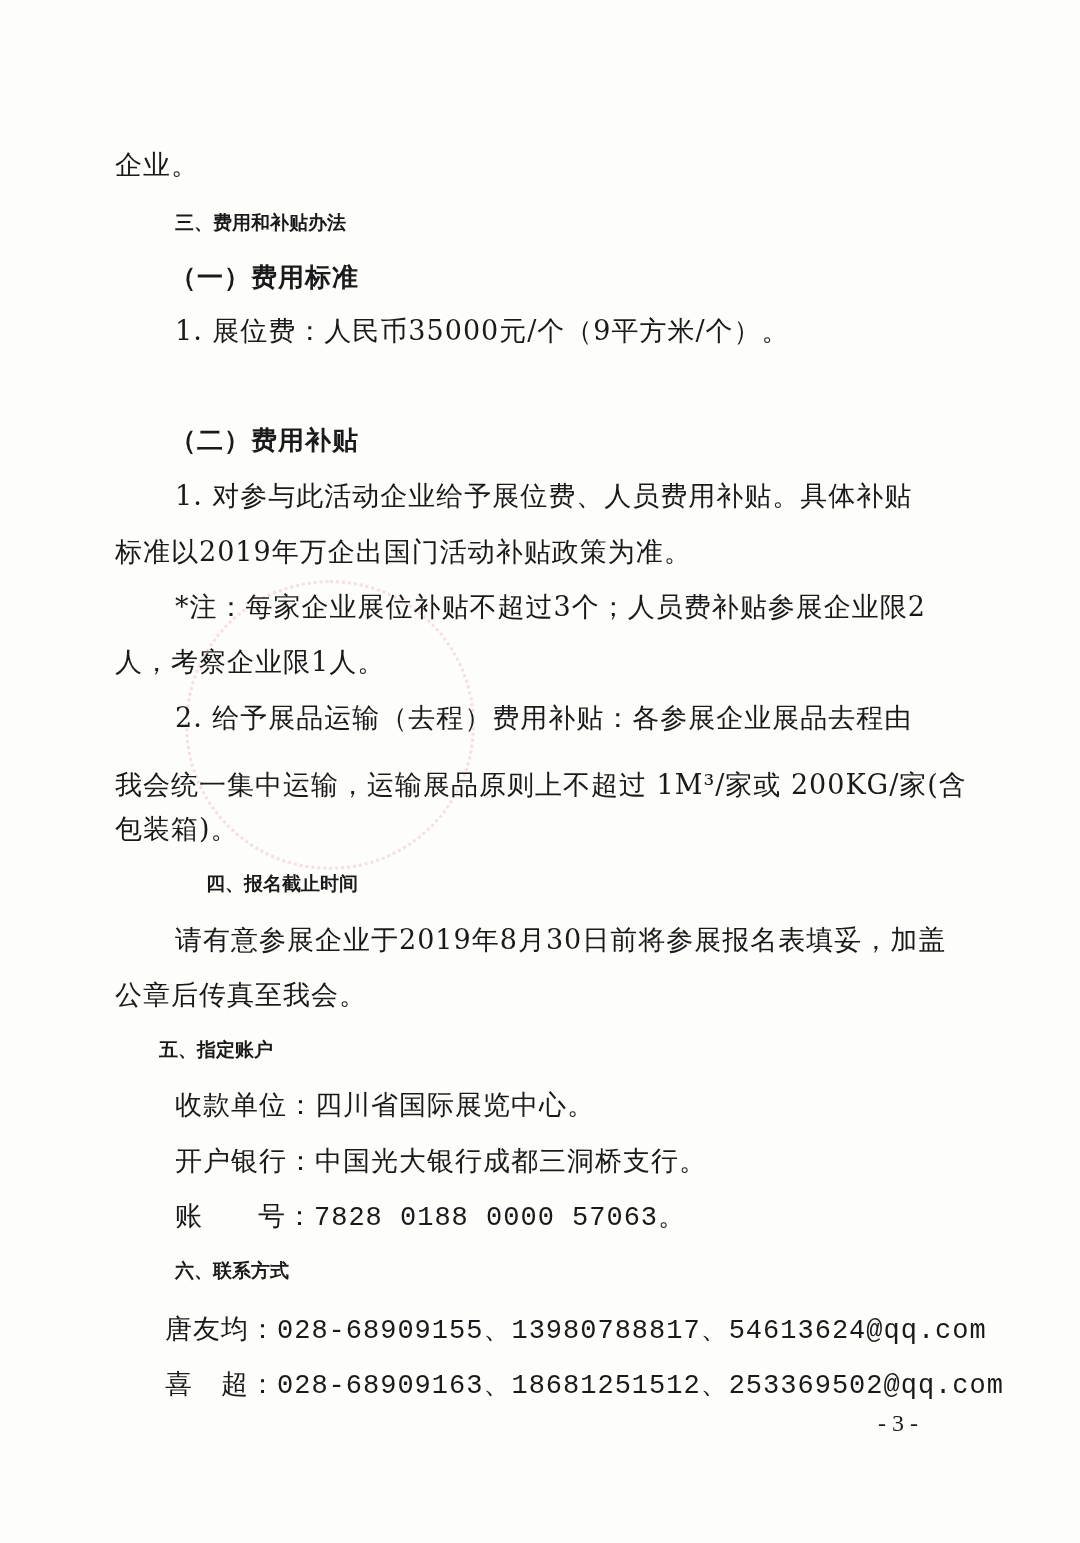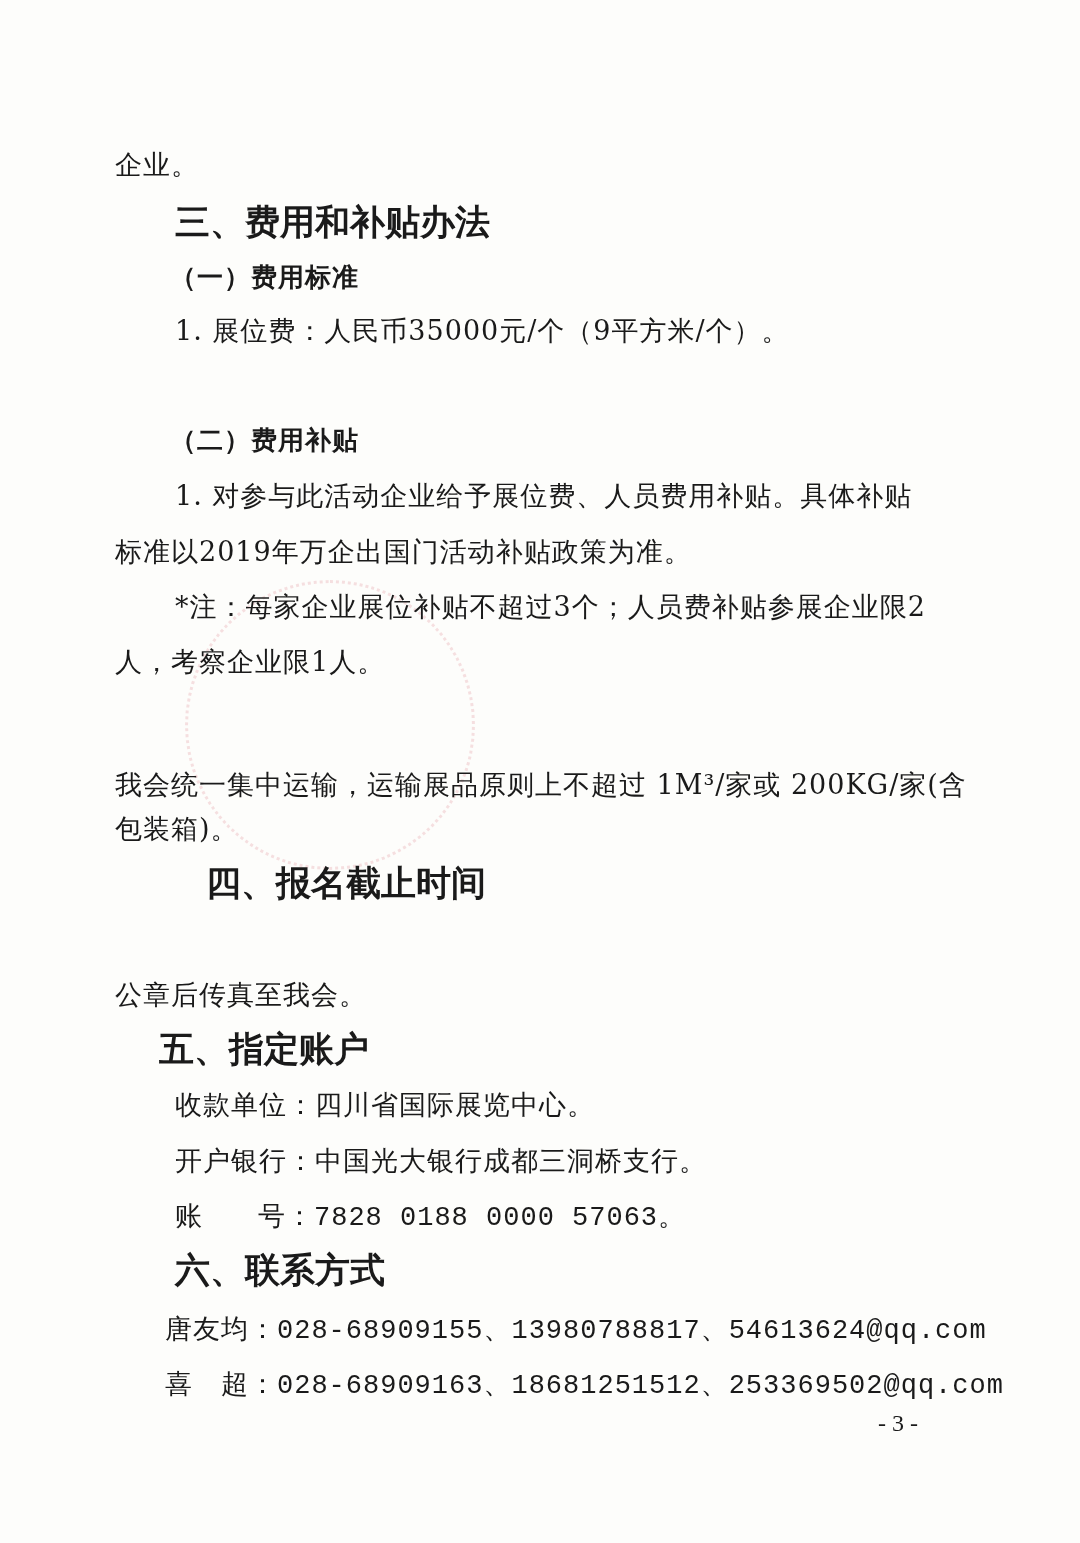--- a/index.html
+++ b/index.html
@@ -37,7 +37,7 @@
     .heading {
       font-family: "DejaVu Sans", "Liberation Sans", sans-serif;
       font-weight: bold;
-      font-size: 35px;
+      font-size: 19px;
       letter-spacing: 0px;
     }
     .sub-heading {

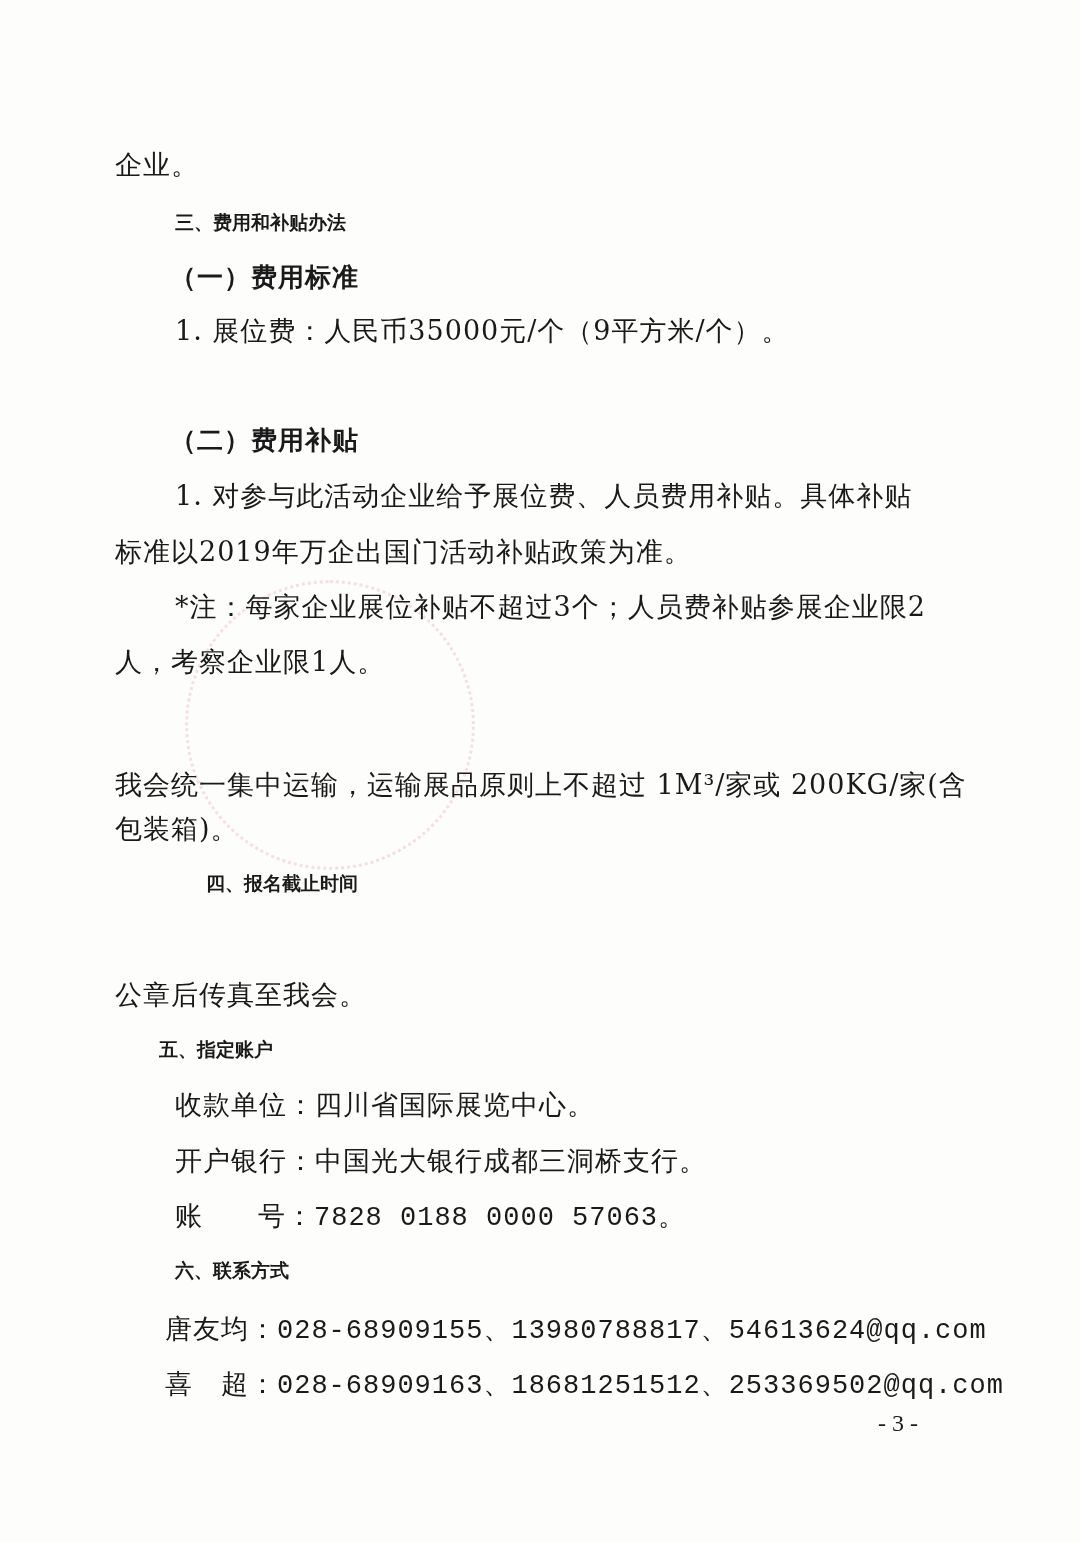--- a/index.html
+++ b/index.html
@@ -77,6 +77,7 @@
   <div class="line" style="left:175px; top:590px;">*注：每家企业展位补贴不超过3个；人员费补贴参展企业限2</div>
   <div class="line" style="left:115px; top:645px;">人，考察企业限1人。</div>
 
+  <div class="line" style="left:175px; top:701px;">2. 给予展品运输（去程）费用补贴：各参展企业展品去程由</div>
   <div class="line" style="left:115px; top:768px;">我会统一集中运输，运输展品原则上不超过 1M³/家或 200KG/家(含</div>
   <div class="line" style="left:115px; top:812px;">包装箱)。</div>
 

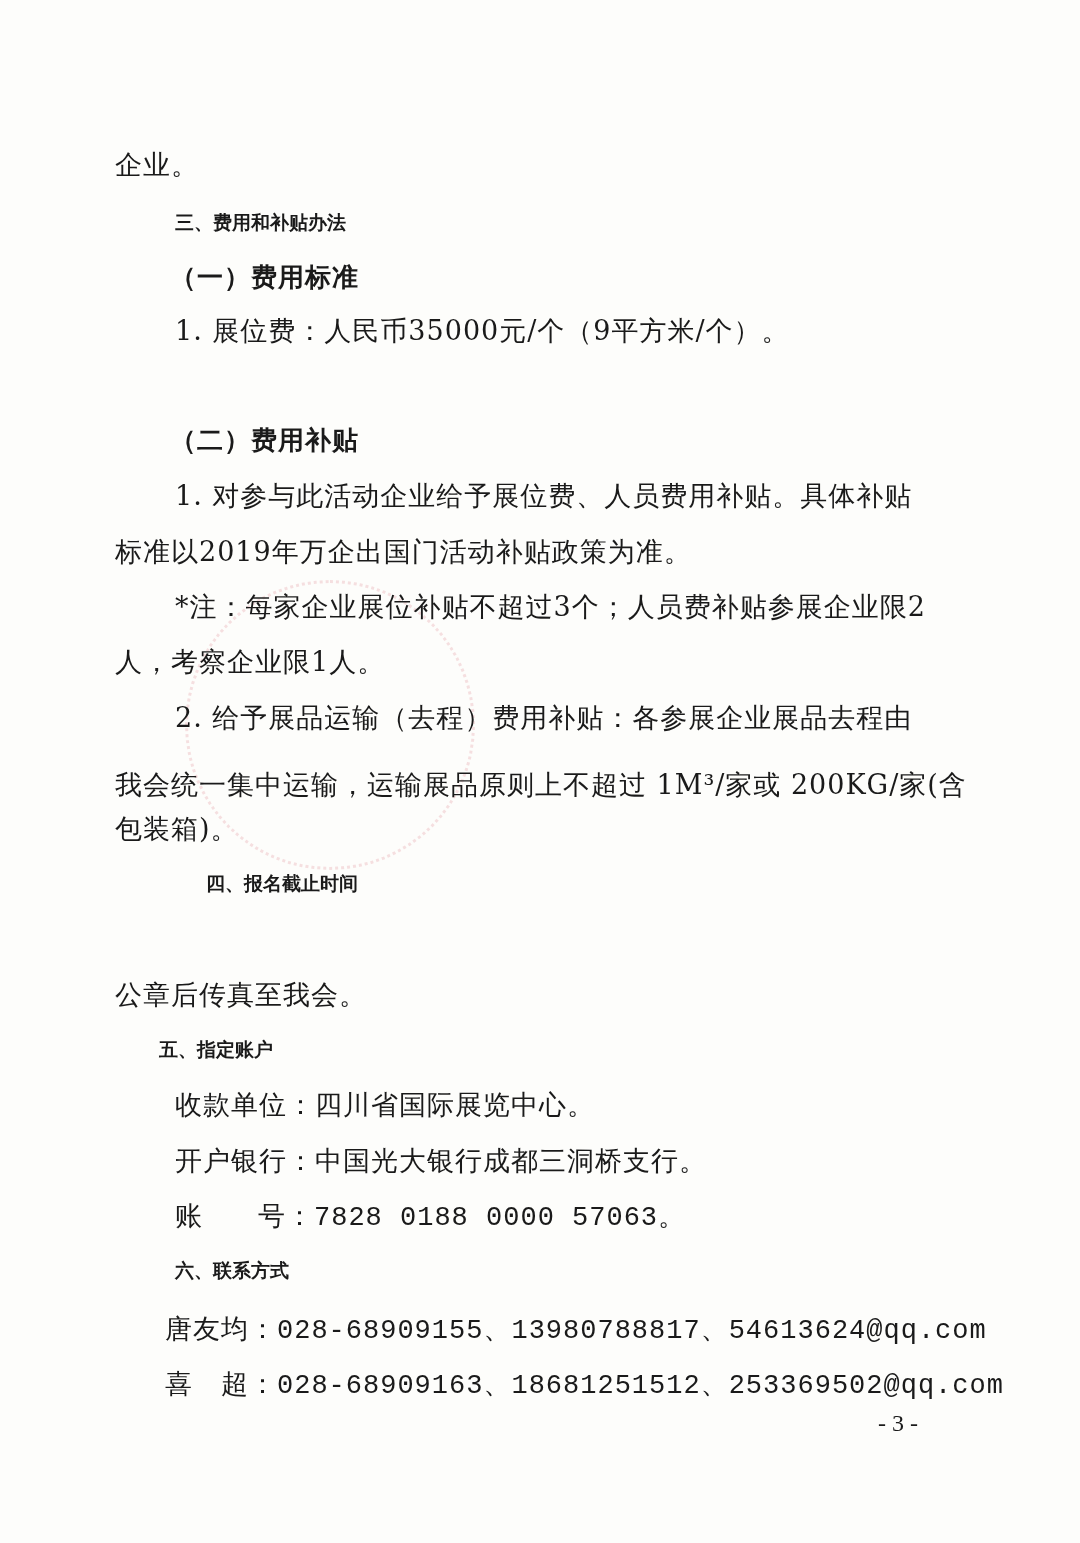--- a/index.html
+++ b/index.html
@@ -83,6 +83,7 @@
 
   <div class="line heading" style="left:175px; top:866px;margin-left:31px;">四、报名截止时间</div>
 
+  <div class="line" style="left:175px; top:923px;">请有意参展企业于2019年8月30日前将参展报名表填妥，加盖</div>
   <div class="line" style="left:115px; top:978px;">公章后传真至我会。</div>
 
   <div class="line heading" style="left:159px; top:1032px;">五、指定账户</div>

